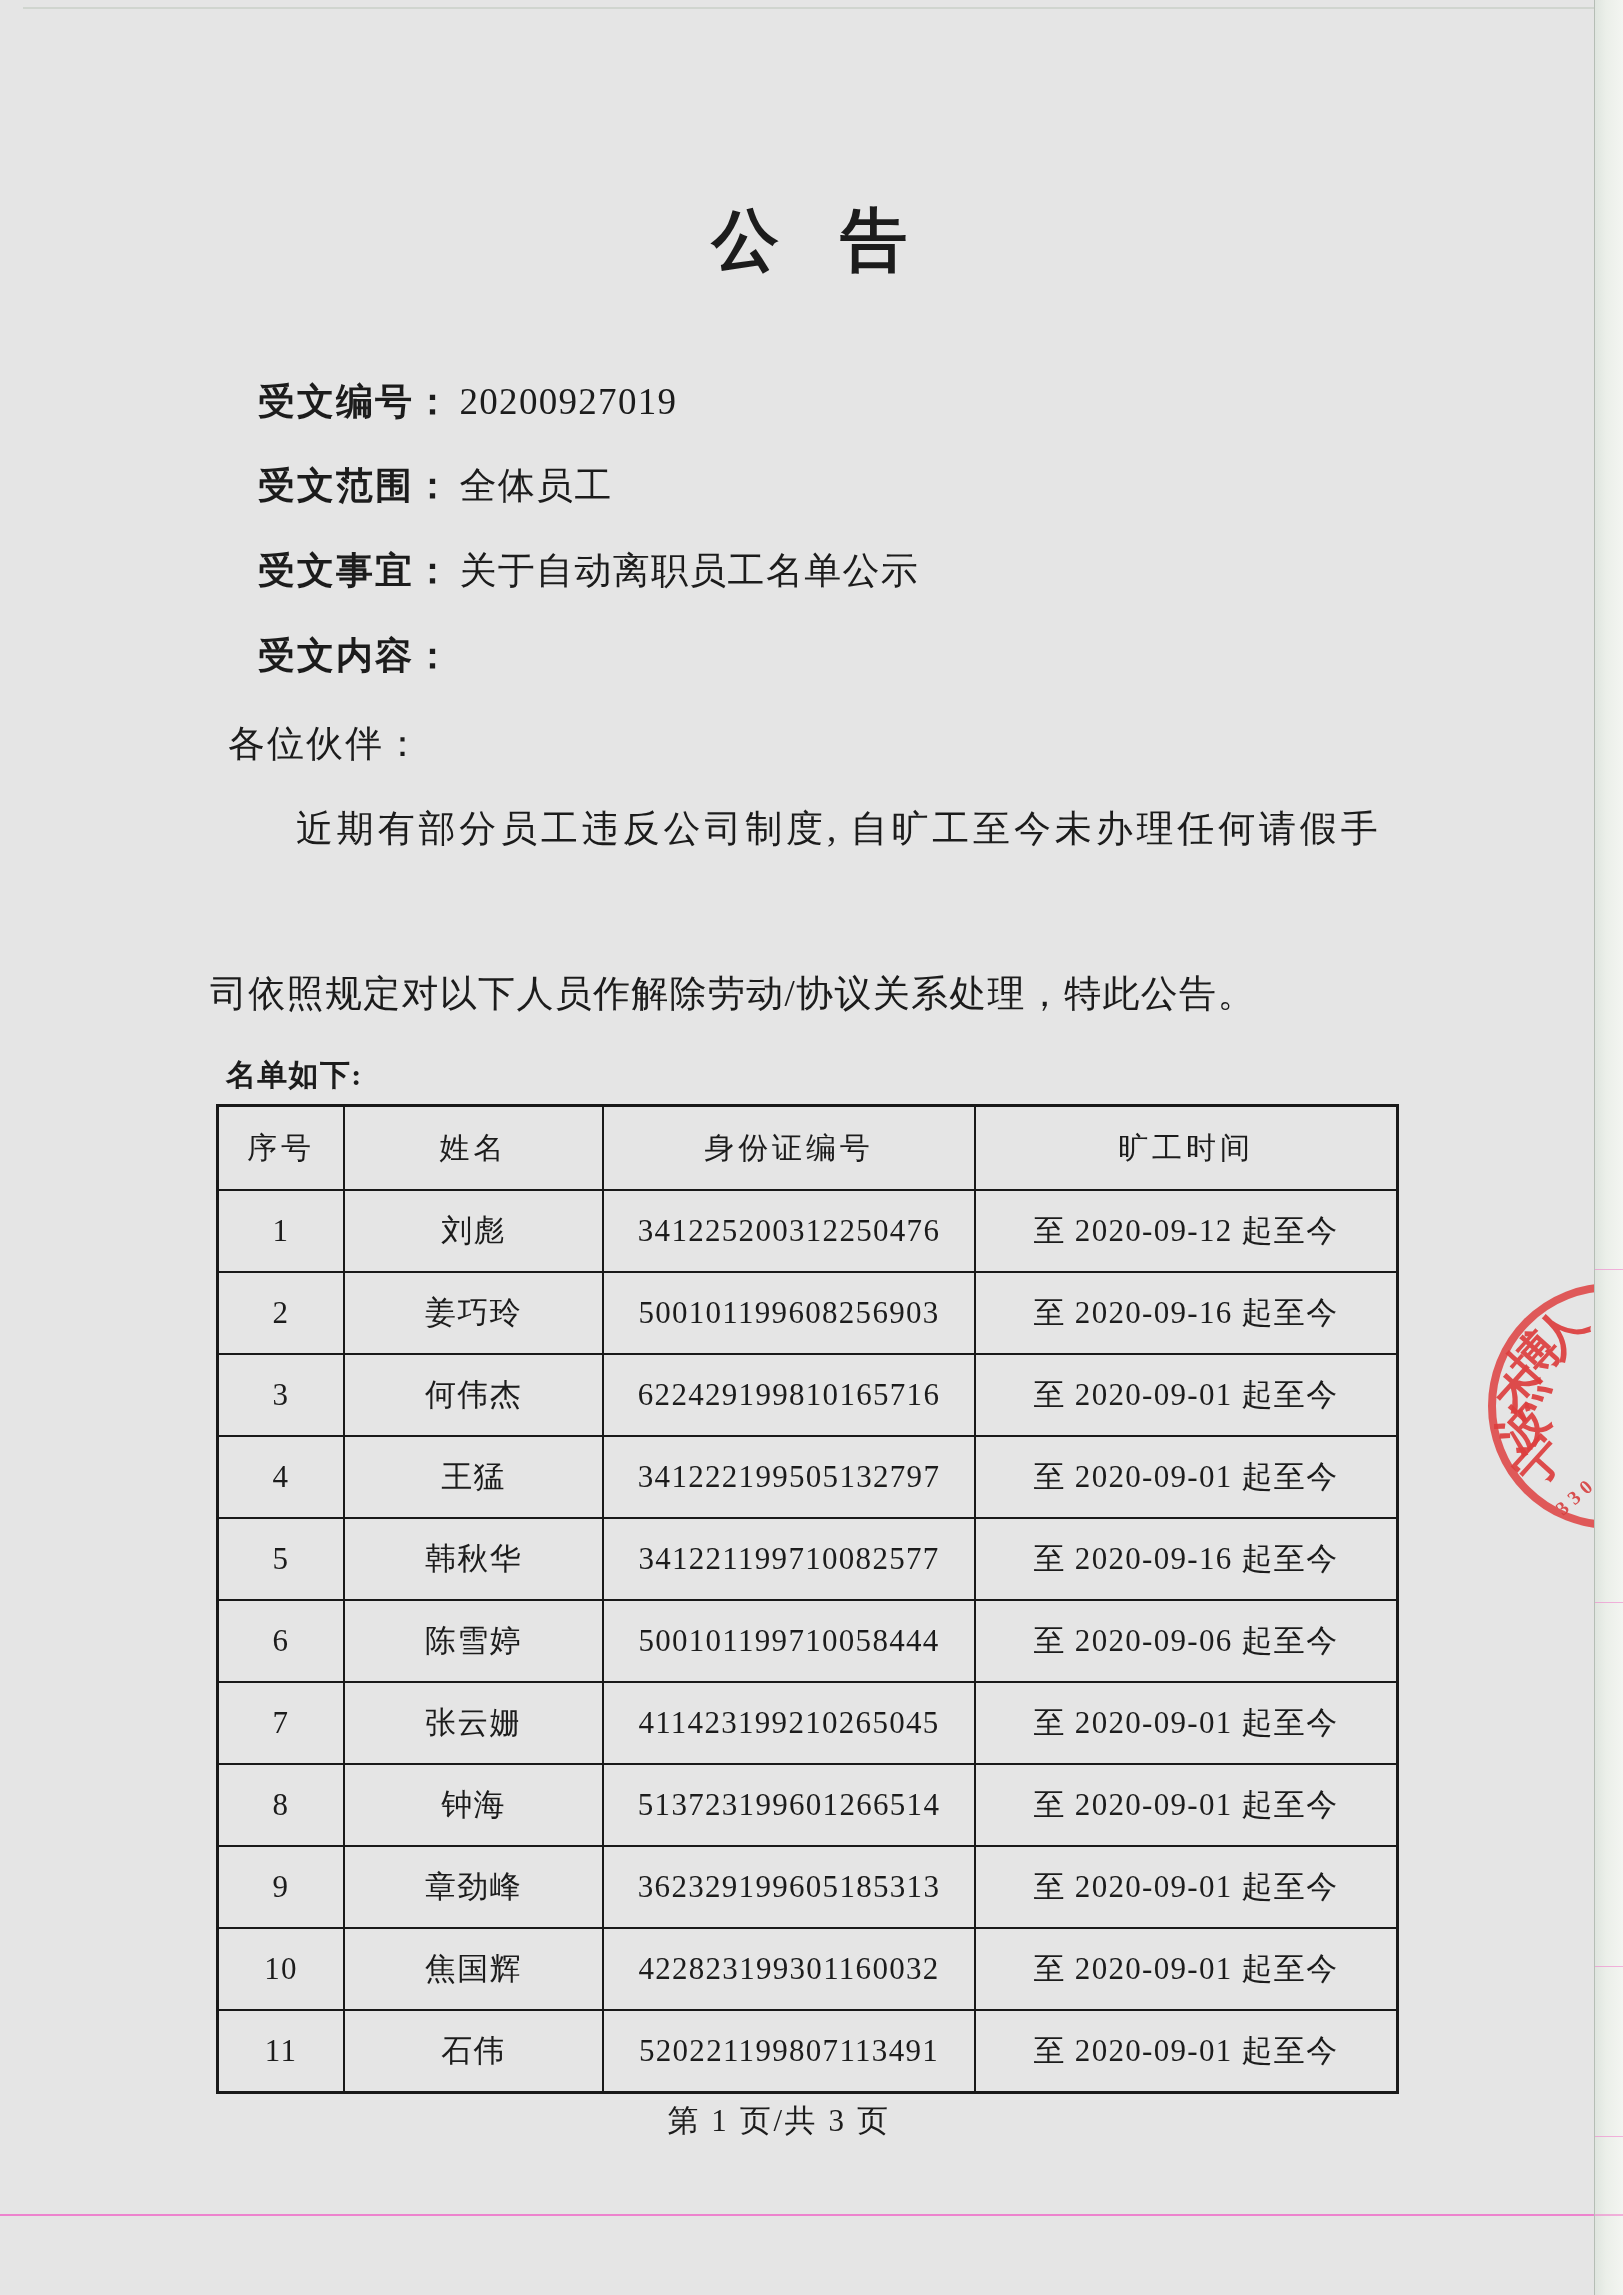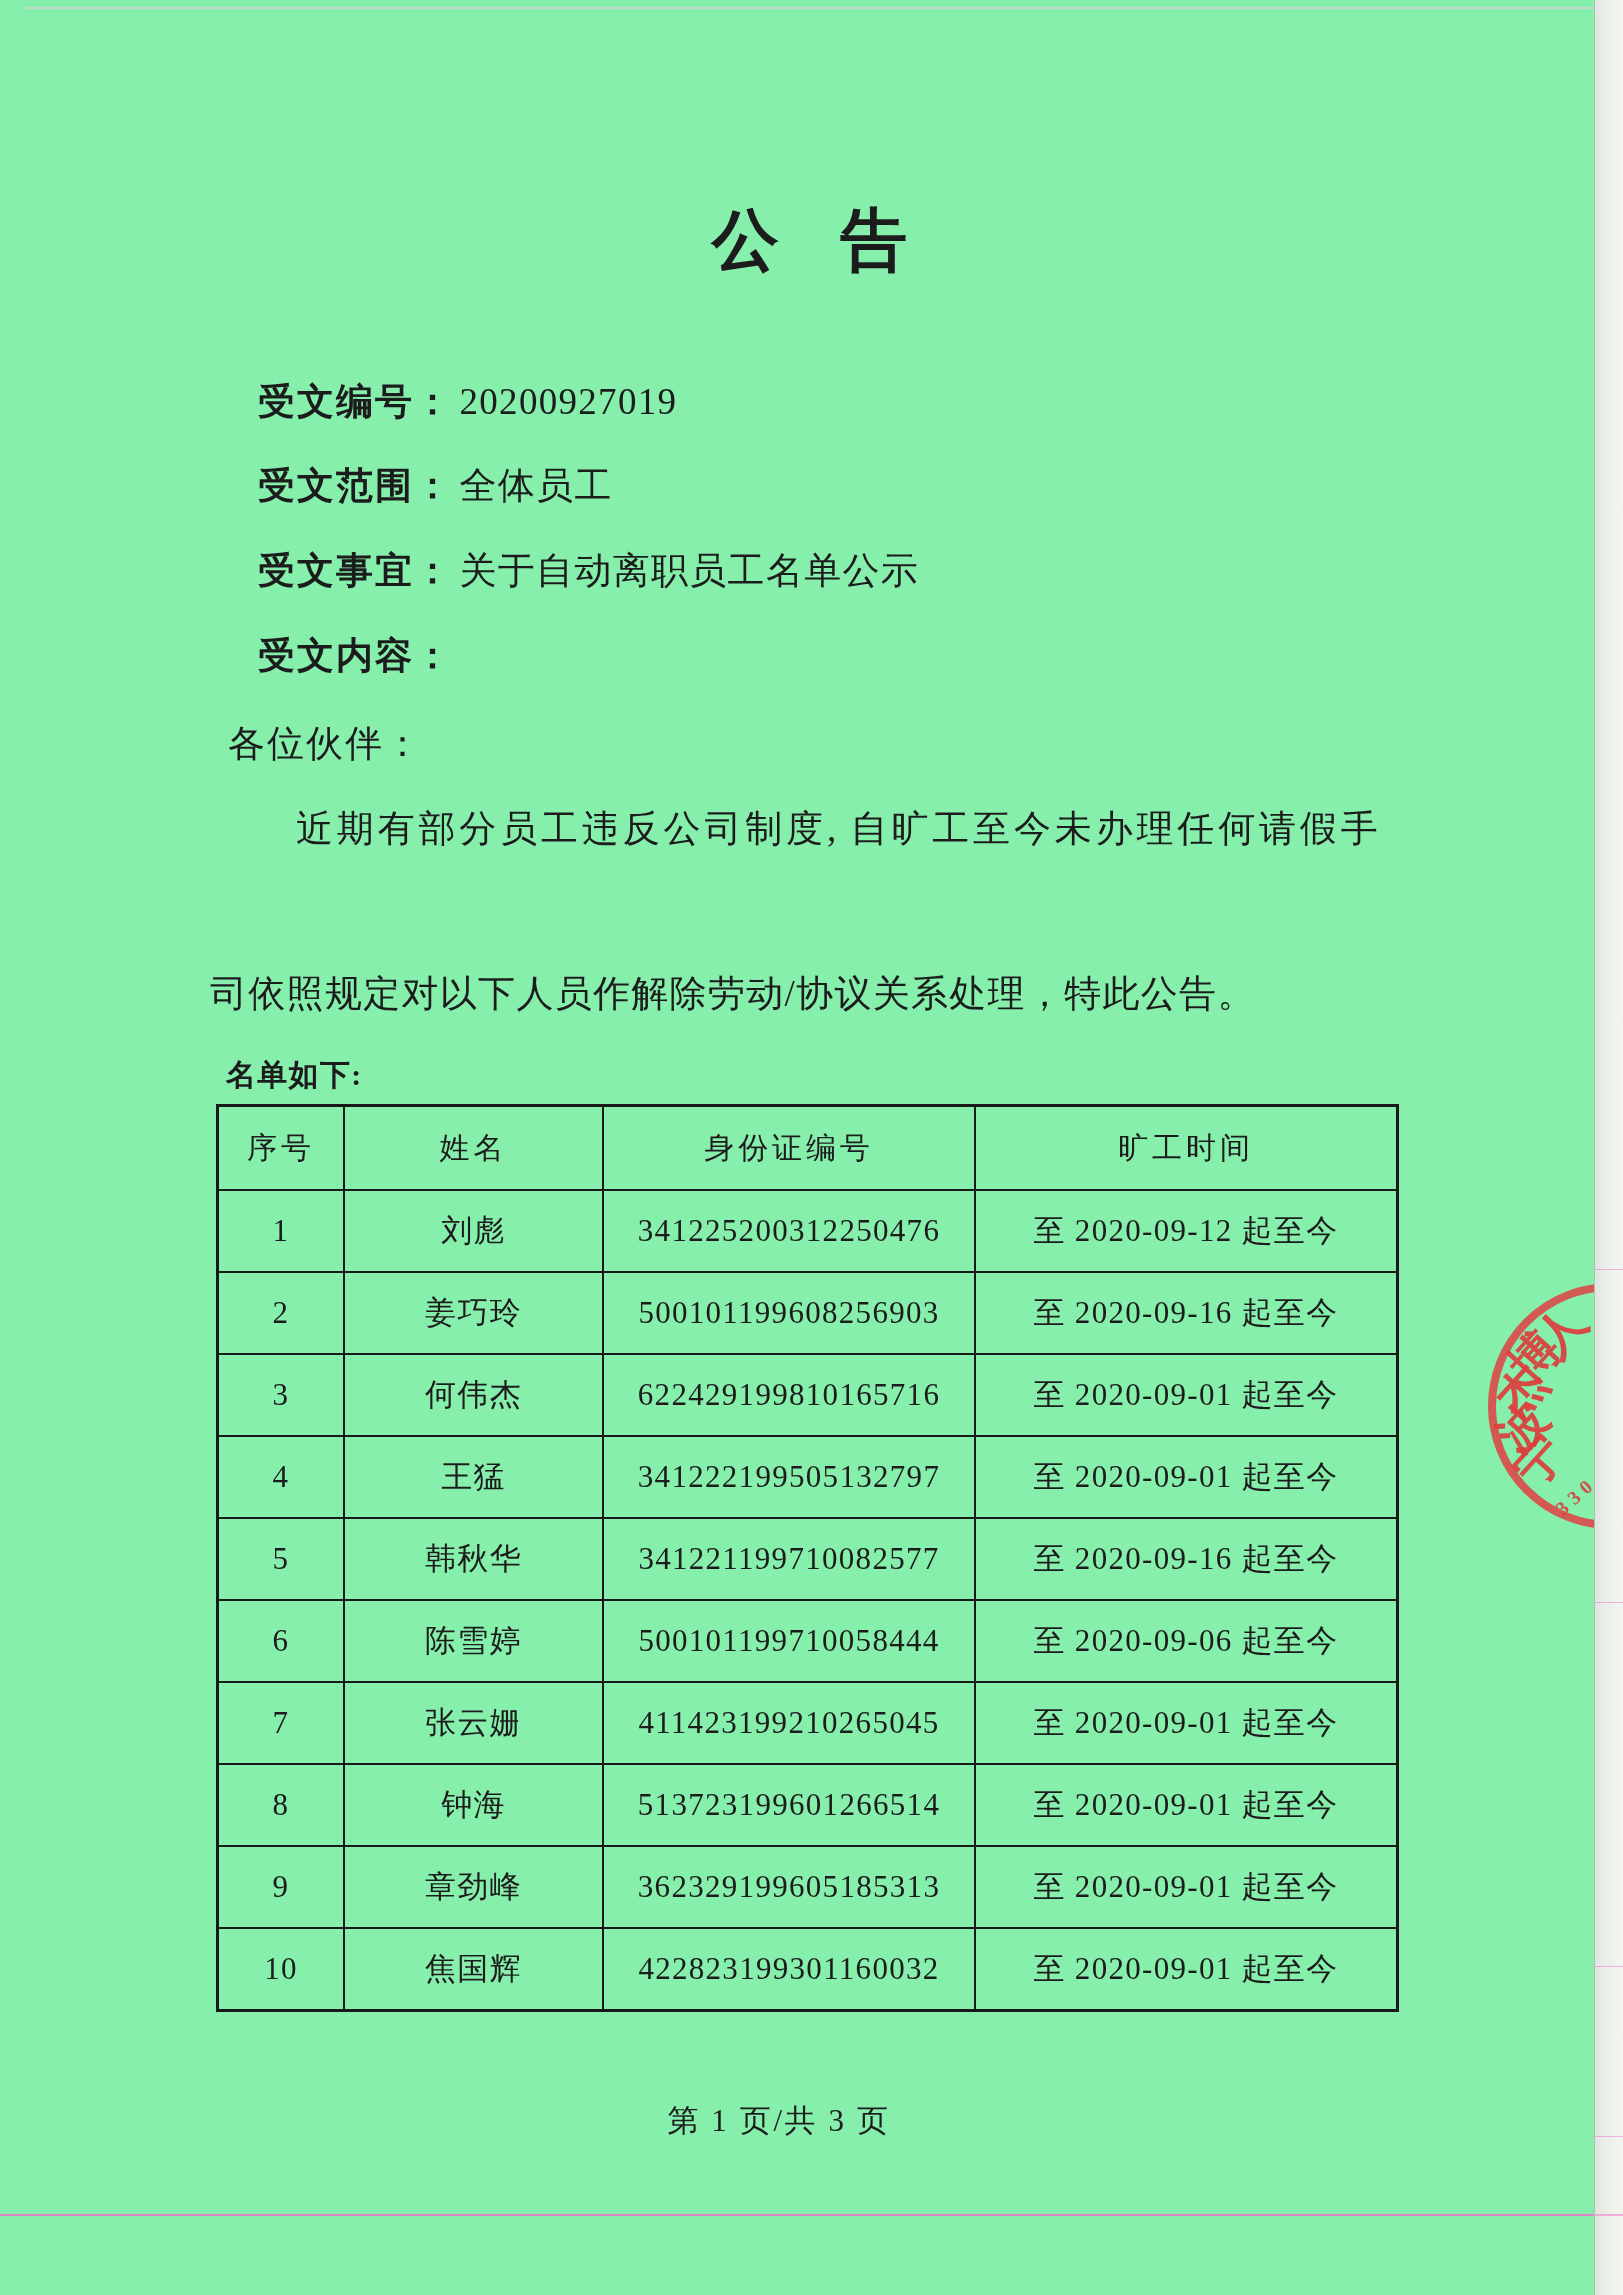--- a/index.html
+++ b/index.html
@@ -6,7 +6,7 @@
   .page{
     position:relative;
     width:1623px;height:2295px;
-    background:#86efac;
+    background:#e5e5e5;
     overflow:hidden;
     font-family:"Liberation Serif","DejaVu Serif",serif;
     color:#1c1c1c;

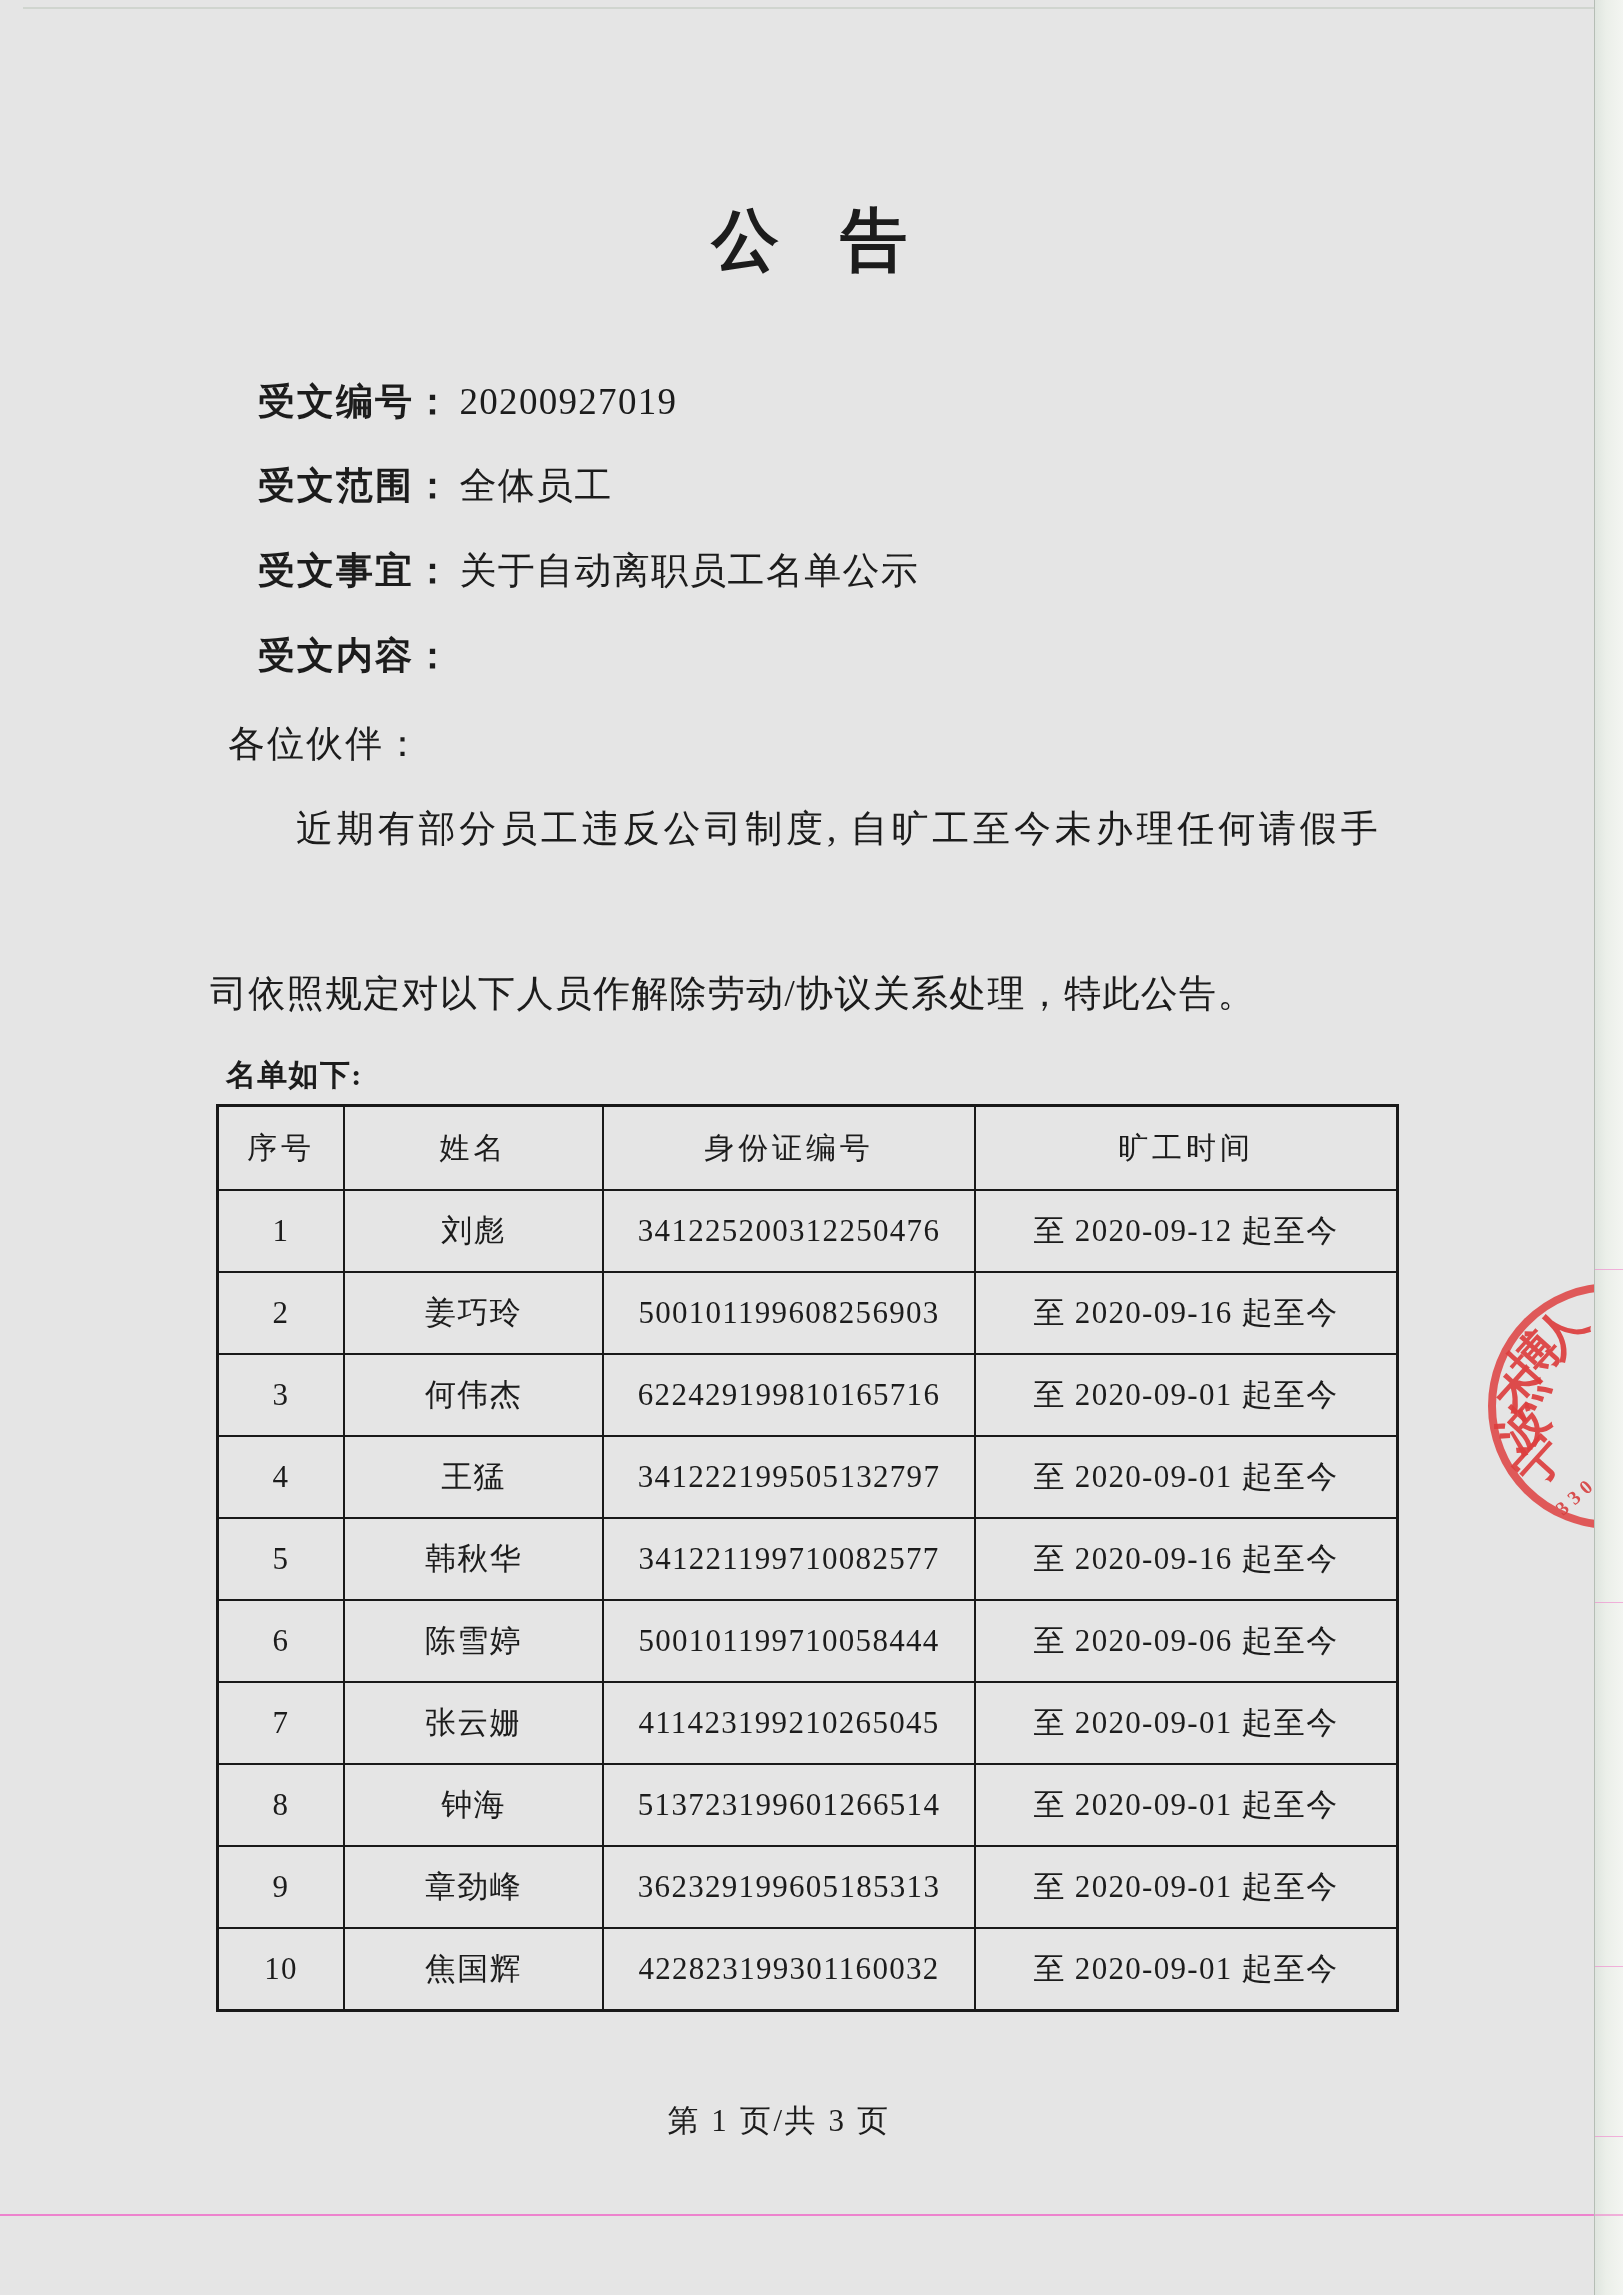--- a/index.html
+++ b/index.html
@@ -177,6 +177,12 @@
           <td class="c2">422823199301160032</td>
           <td class="c3">至 2020-09-01 起至今</td>
         </tr>
+        <tr>
+          <td class="c0">11</td>
+          <td class="c1">石伟</td>
+          <td class="c2">520221199807113491</td>
+          <td class="c3">至 2020-09-01 起至今</td>
+        </tr>
       </tbody>
   </table>
 

